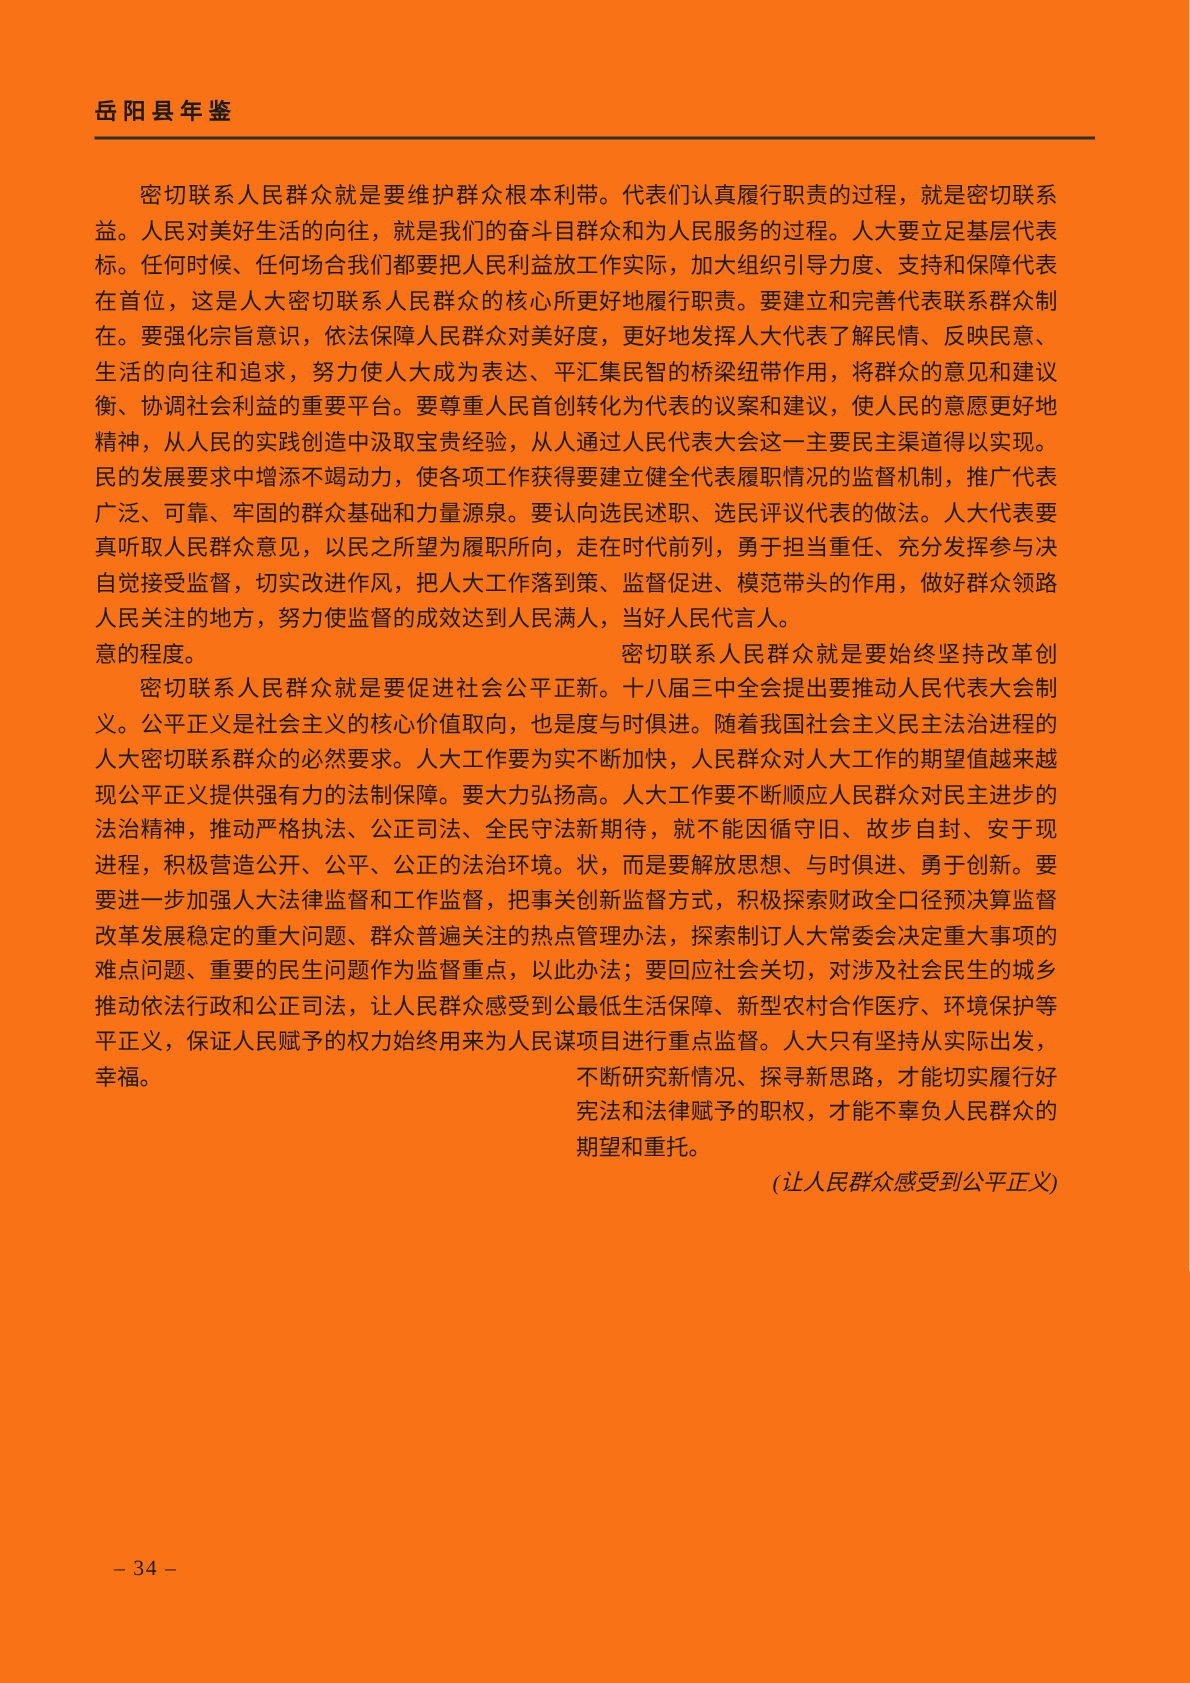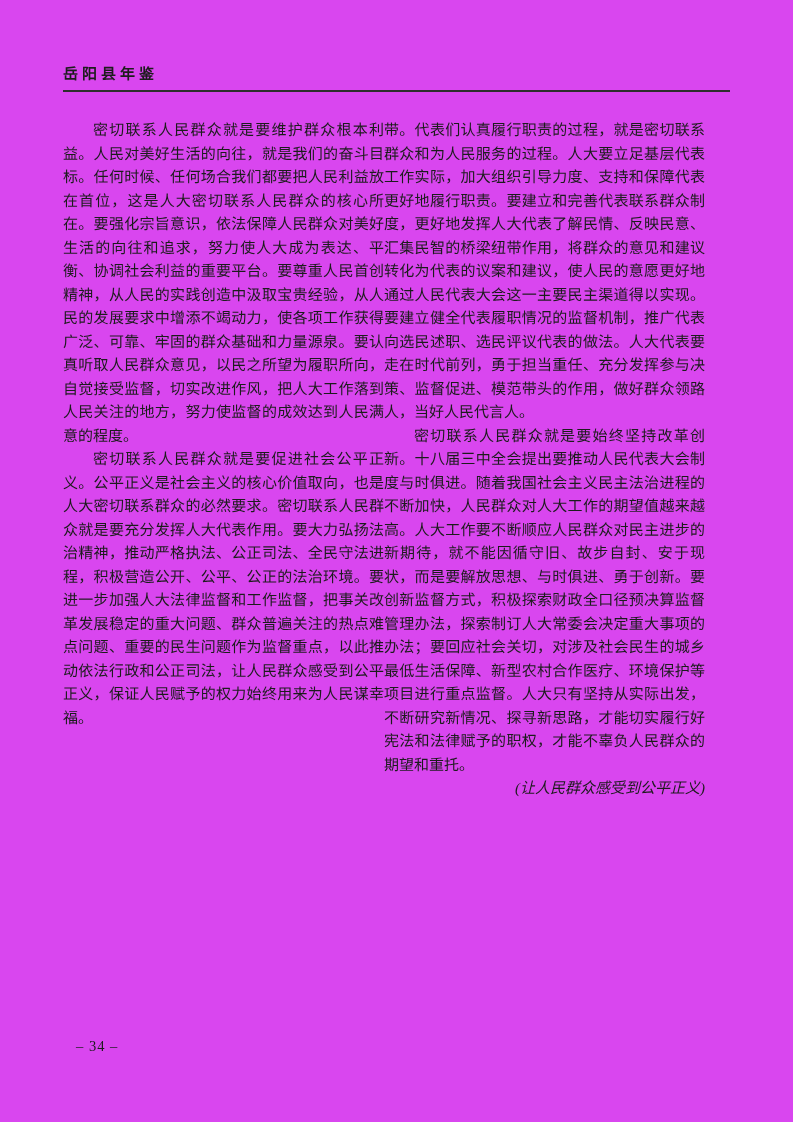--- a/index.html
+++ b/index.html
@@ -10,7 +10,7 @@
     position: relative;
     width: 793px;
     height: 1122px;
-    background: #d946ef;
+    background: #f97316;
     overflow: hidden;
   }
 

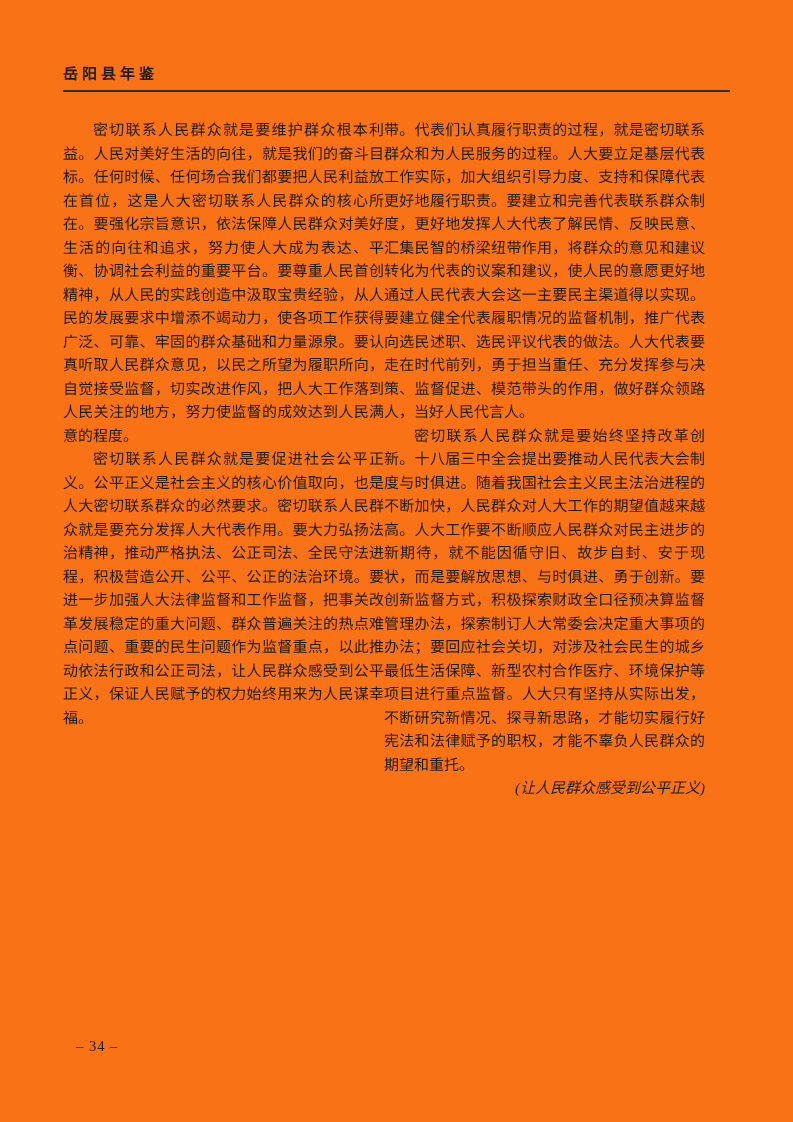--- a/index.html
+++ b/index.html
@@ -80,7 +80,7 @@
 
       <div class="col">
         <p class="para indent">密切联系人民群众就是要维护群众根本利益。人民对美好生活的向往，就是我们的奋斗目标。任何时候、任何场合我们都要把人民利益放在首位，这是人大密切联系人民群众的核心所在。要强化宗旨意识，依法保障人民群众对美好生活的向往和追求，努力使人大成为表达、平衡、协调社会利益的重要平台。要尊重人民首创精神，从人民的实践创造中汲取宝贵经验，从人民的发展要求中增添不竭动力，使各项工作获得广泛、可靠、牢固的群众基础和力量源泉。要认真听取人民群众意见，以民之所望为履职所向，自觉接受监督，切实改进作风，把人大工作落到人民关注的地方，努力使监督的成效达到人民满意的程度。</p>
-        <p class="para indent">密切联系人民群众就是要促进社会公平正义。公平正义是社会主义的核心价值取向，也是人大密切联系群众的必然要求。密切联系人民群众就是要充分发挥人大代表作用。要大力弘扬法治精神，推动严格执法、公正司法、全民守法进程，积极营造公开、公平、公正的法治环境。要进一步加强人大法律监督和工作监督，把事关改革发展稳定的重大问题、群众普遍关注的热点难点问题、重要的民生问题作为监督重点，以此推动依法行政和公正司法，让人民群众感受到公平正义，保证人民赋予的权力始终用来为人民谋幸福。</p>
+        <p class="para indent">密切联系人民群众就是要促进社会公平正义。公平正义是社会主义的核心价值取向，也是人大密切联系群众的必然要求。人大工作要为实现公平正义提供强有力的法制保障。要大力弘扬法治精神，推动严格执法、公正司法、全民守法进程，积极营造公开、公平、公正的法治环境。要进一步加强人大法律监督和工作监督，把事关改革发展稳定的重大问题、群众普遍关注的热点难点问题、重要的民生问题作为监督重点，以此推动依法行政和公正司法，让人民群众感受到公平正义，保证人民赋予的权力始终用来为人民谋幸福。</p>
       </div>
 
       <div class="col">

